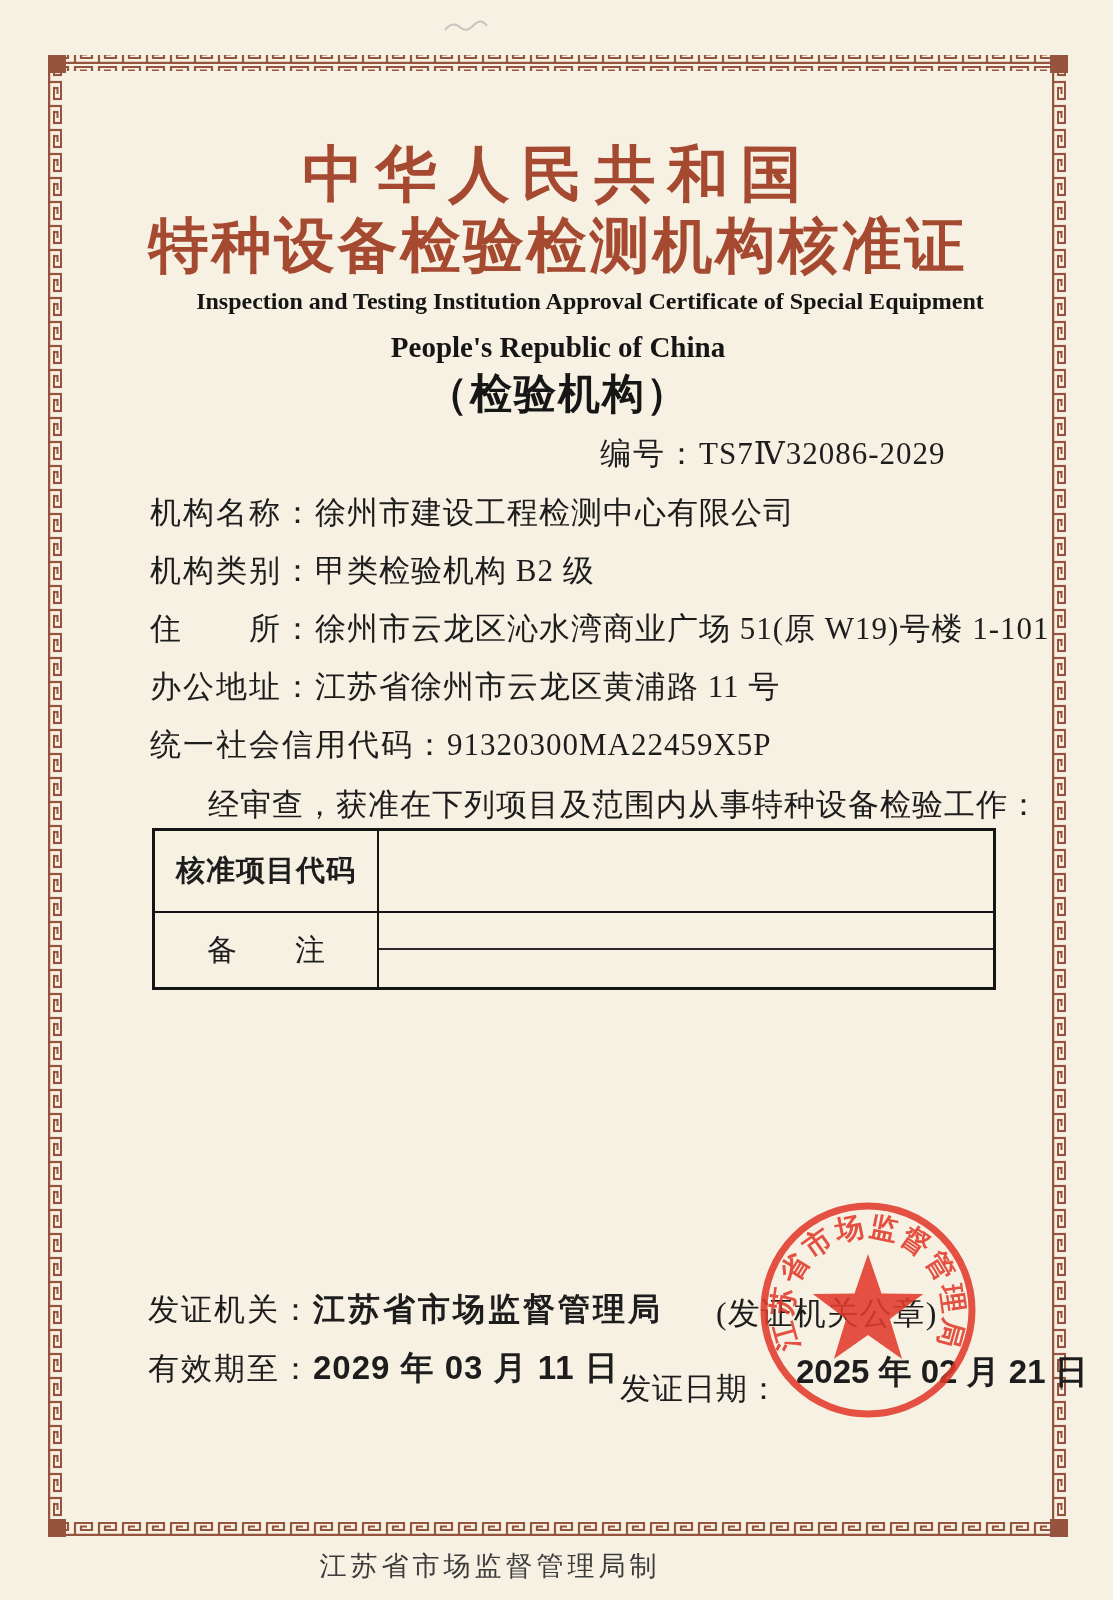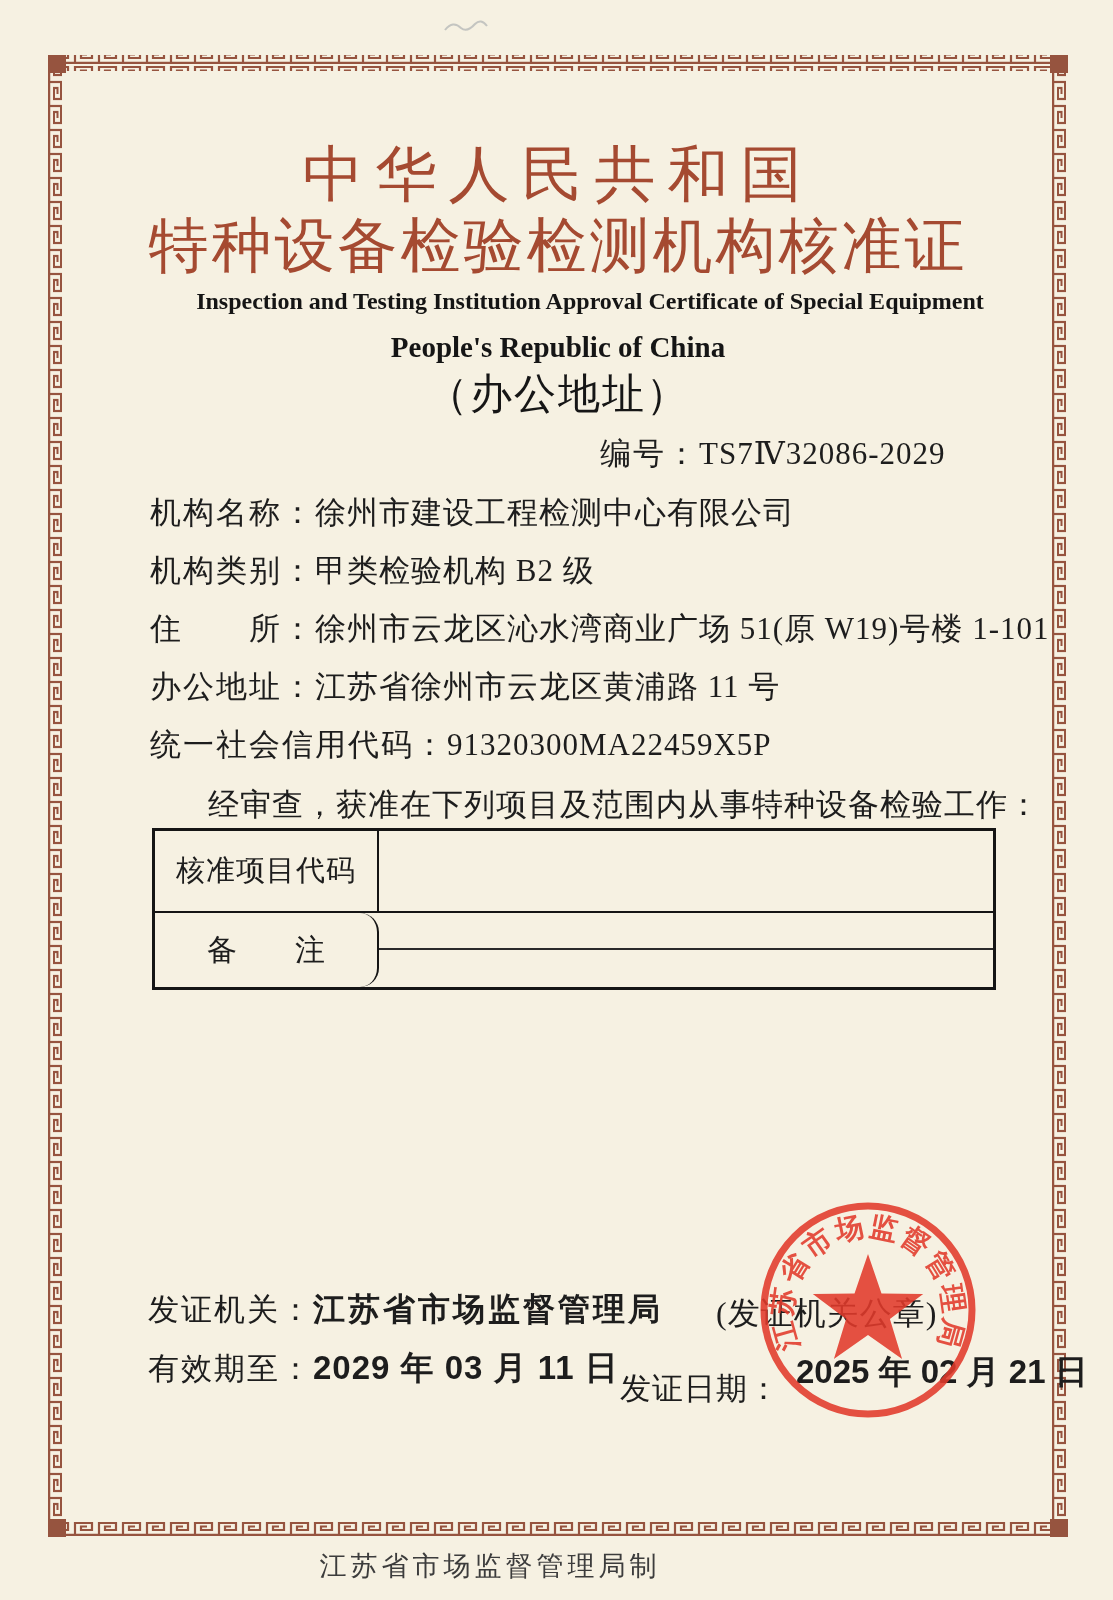--- a/index.html
+++ b/index.html
@@ -6,7 +6,7 @@
   body{position:relative;background:#f6f1e2;font-family:"Liberation Serif","DejaVu Serif",serif;color:#1d1d1d;}
   .abs{position:absolute;}
   .centerband{left:48px;width:1020px;text-align:center;}
-  .cn-title{font-family:"DejaVu Sans","Liberation Sans",sans-serif;font-weight:normal;}
+  .cn-title{font-family:"DejaVu Sans","Liberation Sans",sans-serif;font-weight:bold;}
   .en-title{font-family:"Liberation Serif","DejaVu Serif",serif;font-weight:bold;color:#151515;}
   .field{font-size:31px;letter-spacing:1px;white-space:nowrap;}
   .field .lbl{letter-spacing:2px;}

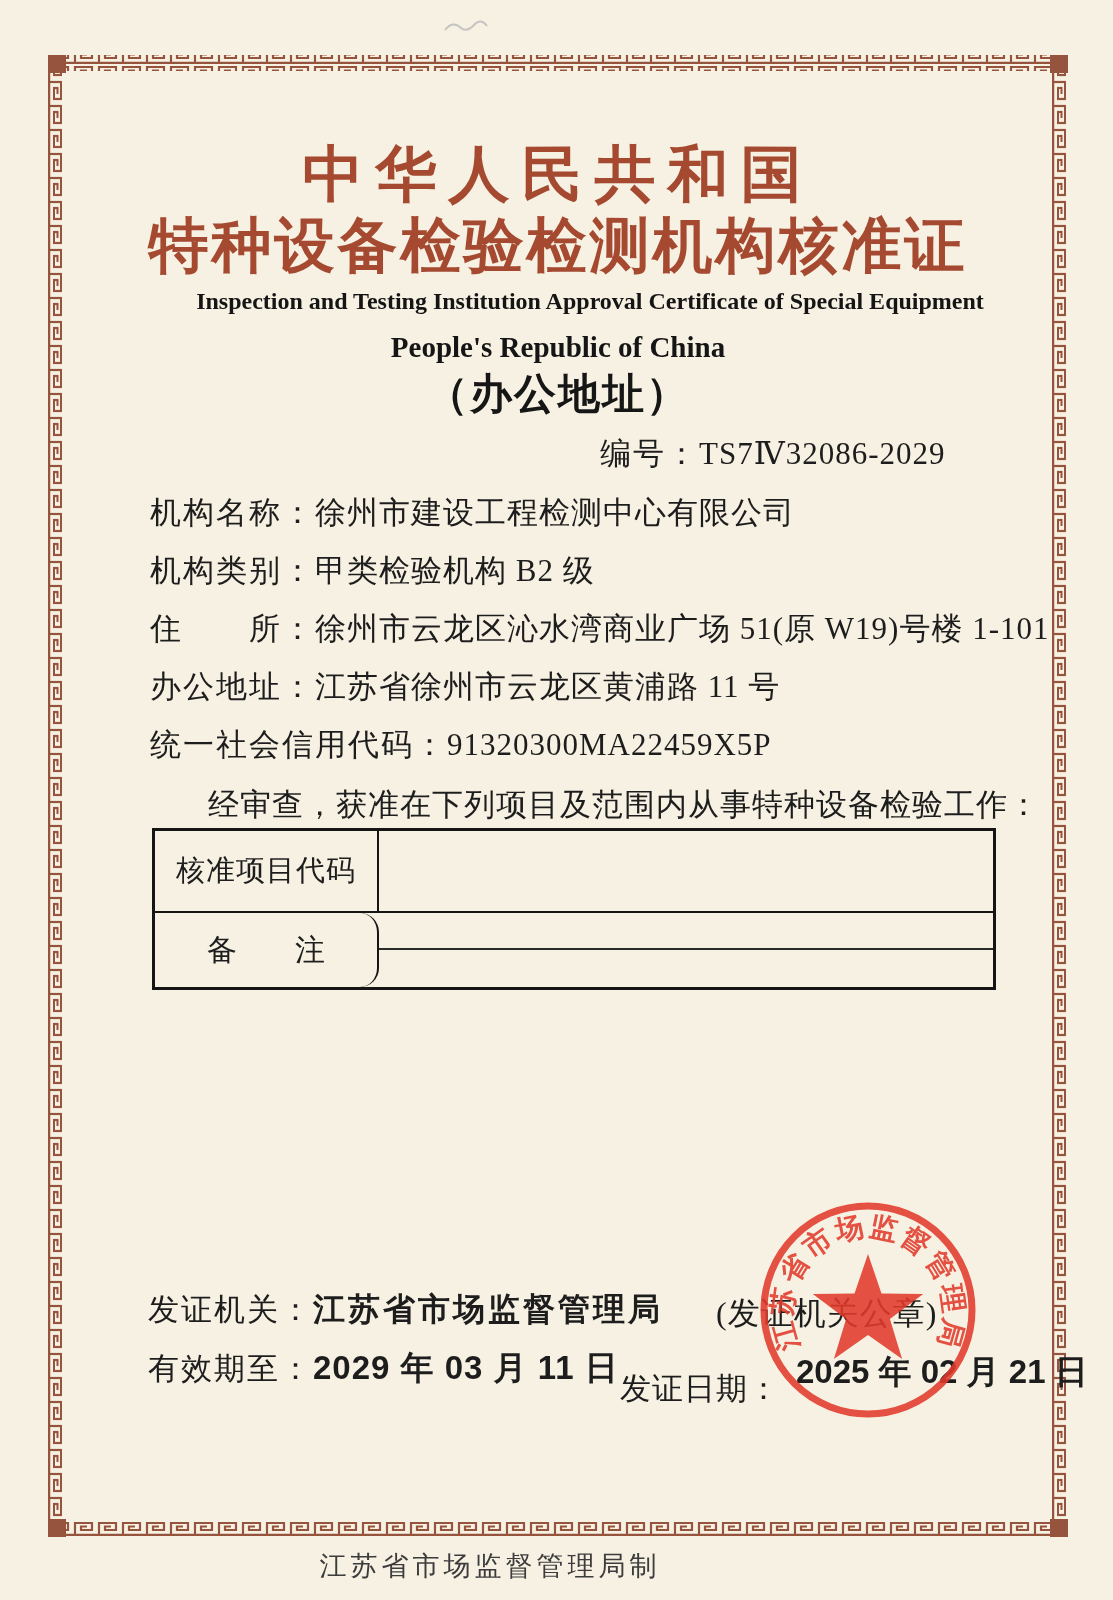--- a/index.html
+++ b/index.html
@@ -60,7 +60,7 @@
 <div class="abs centerband cn-title" style="top:206px;font-size:60px;letter-spacing:3px;color:#a54a31;">特种设备检验检测机构核准证</div>
 <div class="abs centerband en-title" style="top:288px;font-size:24px;margin-left:32px;">Inspection and Testing Institution Approval Certificate of Special Equipment</div>
 <div class="abs centerband en-title" style="top:331px;font-size:29px;">People's Republic of China</div>
-<div class="abs centerband cn-title" style="top:366px;font-size:42px;color:#161616;letter-spacing:2px;">（办公地址）</div>
+<div class="abs centerband cn-title" style="top:366px;font-size:42px;color:#161616;letter-spacing:2px;">（检验机构）</div>
 
 <div class="abs field" style="top:433px;left:600px;width:372px;text-align:left;z-index:2;">
   <span class="lbl">编号：</span><span>TS7Ⅳ32086-2029</span>

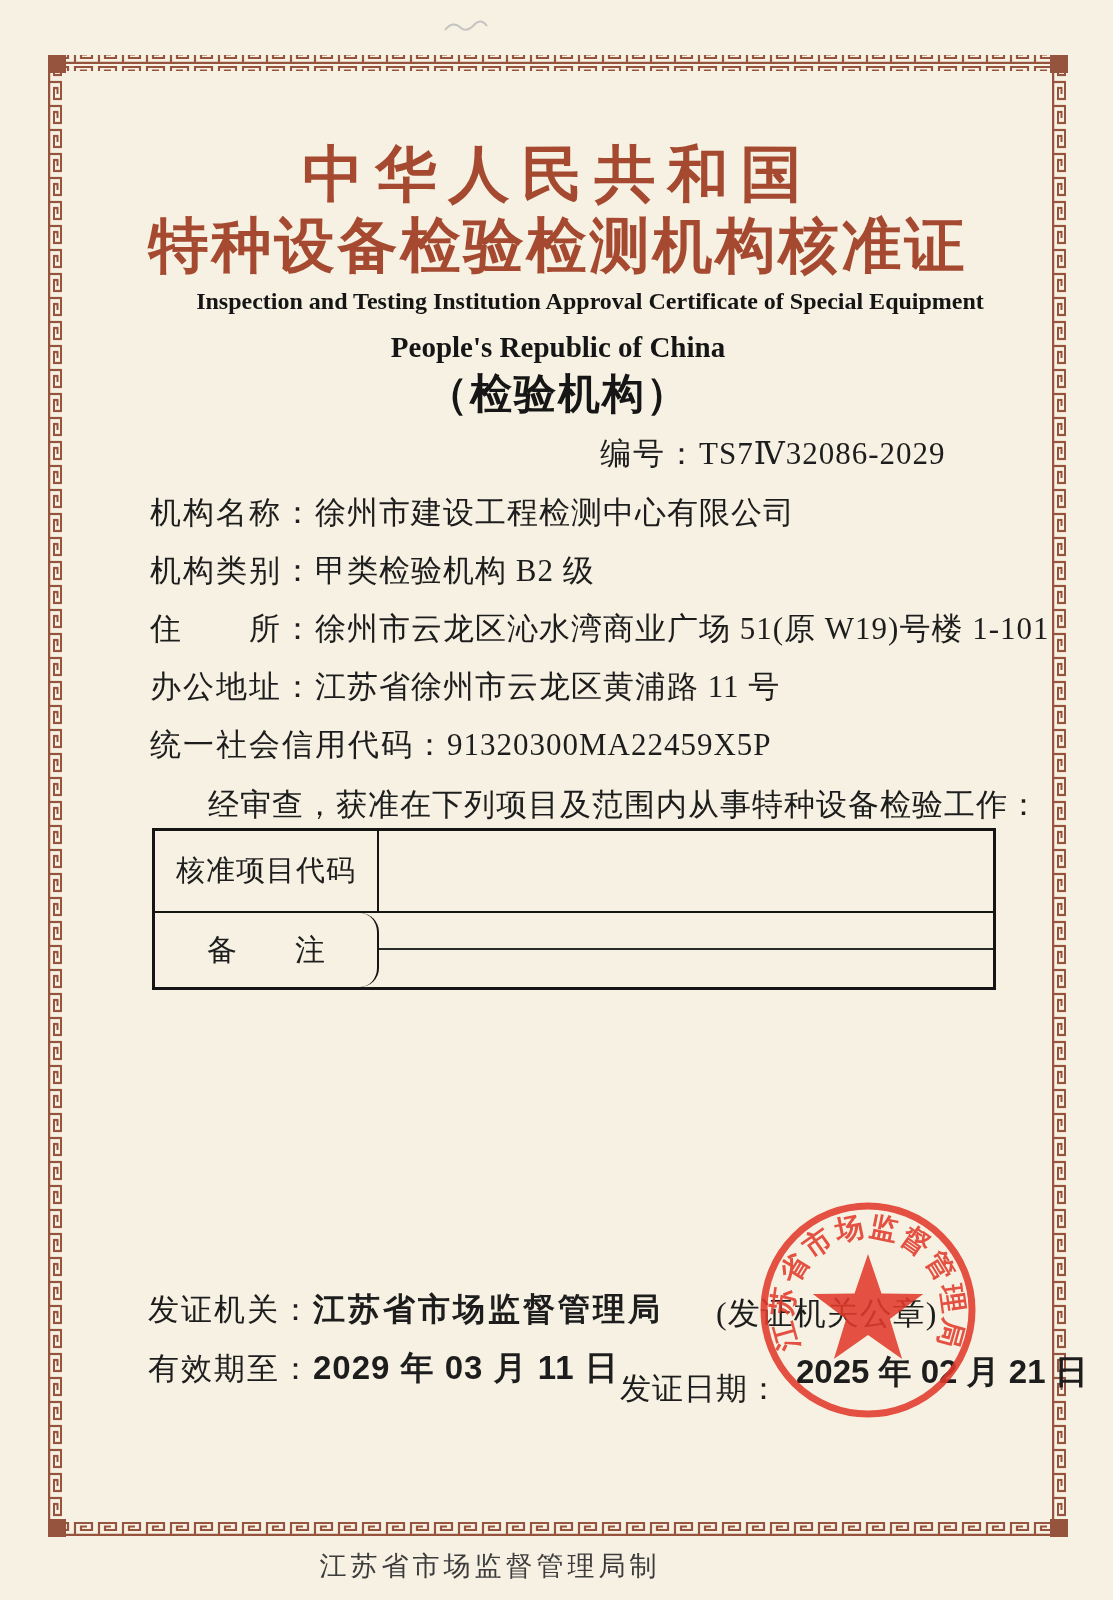--- a/index.html
+++ b/index.html
@@ -19,7 +19,7 @@
   .aptable .row2{height:74px;}
   .aptable .c1{width:222px;border-right:2.5px solid #151515;display:flex;align-items:center;justify-content:center;}
   .aptable .c2{flex:1;}
-  .r1lbl{font-family:"DejaVu Sans","Liberation Sans",sans-serif;font-weight:normal;font-size:29px;letter-spacing:1px;}
+  .r1lbl{font-family:"DejaVu Sans","Liberation Sans",sans-serif;font-weight:bold;font-size:29px;letter-spacing:1px;}
   .r1val{font-size:30px;line-height:38px;padding:2px 6px 0 10px;letter-spacing:1px;}
   .r2lbl{font-size:30px;letter-spacing:14px;text-indent:14px;border-radius:19px;}
   .remarksub{height:50%;box-sizing:border-box;}

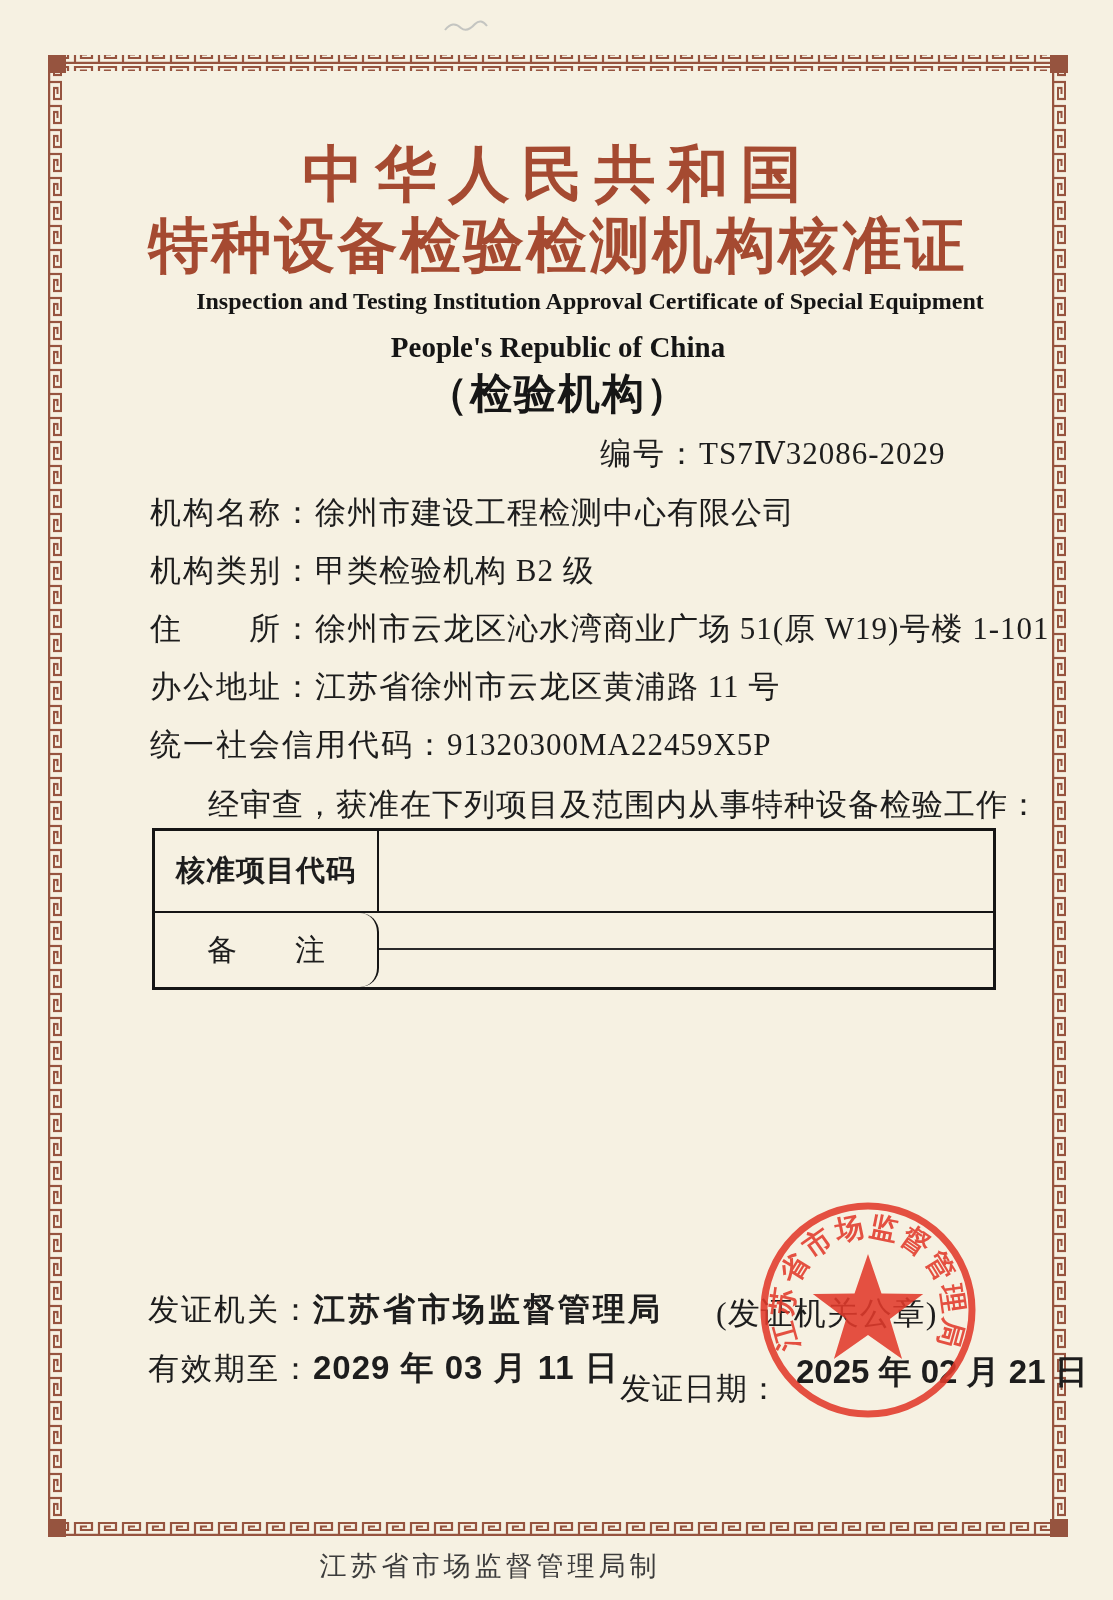--- a/index.html
+++ b/index.html
@@ -21,7 +21,7 @@
   .aptable .c2{flex:1;}
   .r1lbl{font-family:"DejaVu Sans","Liberation Sans",sans-serif;font-weight:bold;font-size:29px;letter-spacing:1px;}
   .r1val{font-size:30px;line-height:38px;padding:2px 6px 0 10px;letter-spacing:1px;}
-  .r2lbl{font-size:30px;letter-spacing:14px;text-indent:14px;border-radius:19px;}
+  .r2lbl{font-size:30px;letter-spacing:14px;text-indent:14px;}
   .remarksub{height:50%;box-sizing:border-box;}
   .remarksub.first{border-bottom:2px solid #2a2a2a;}
   .sealnote{font-size:32px;letter-spacing:1px;}

